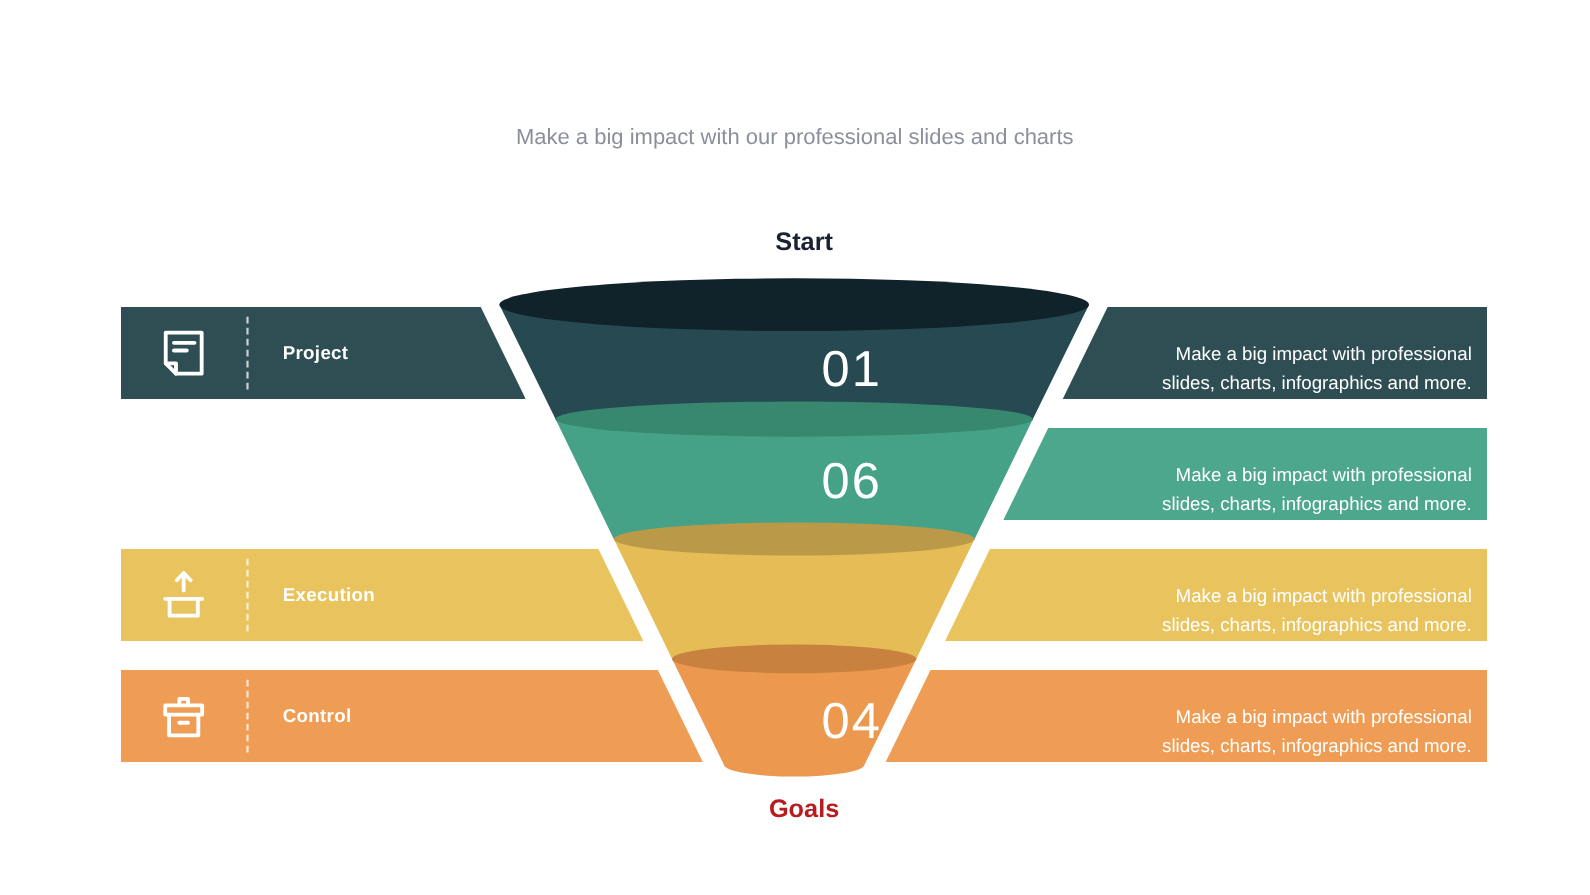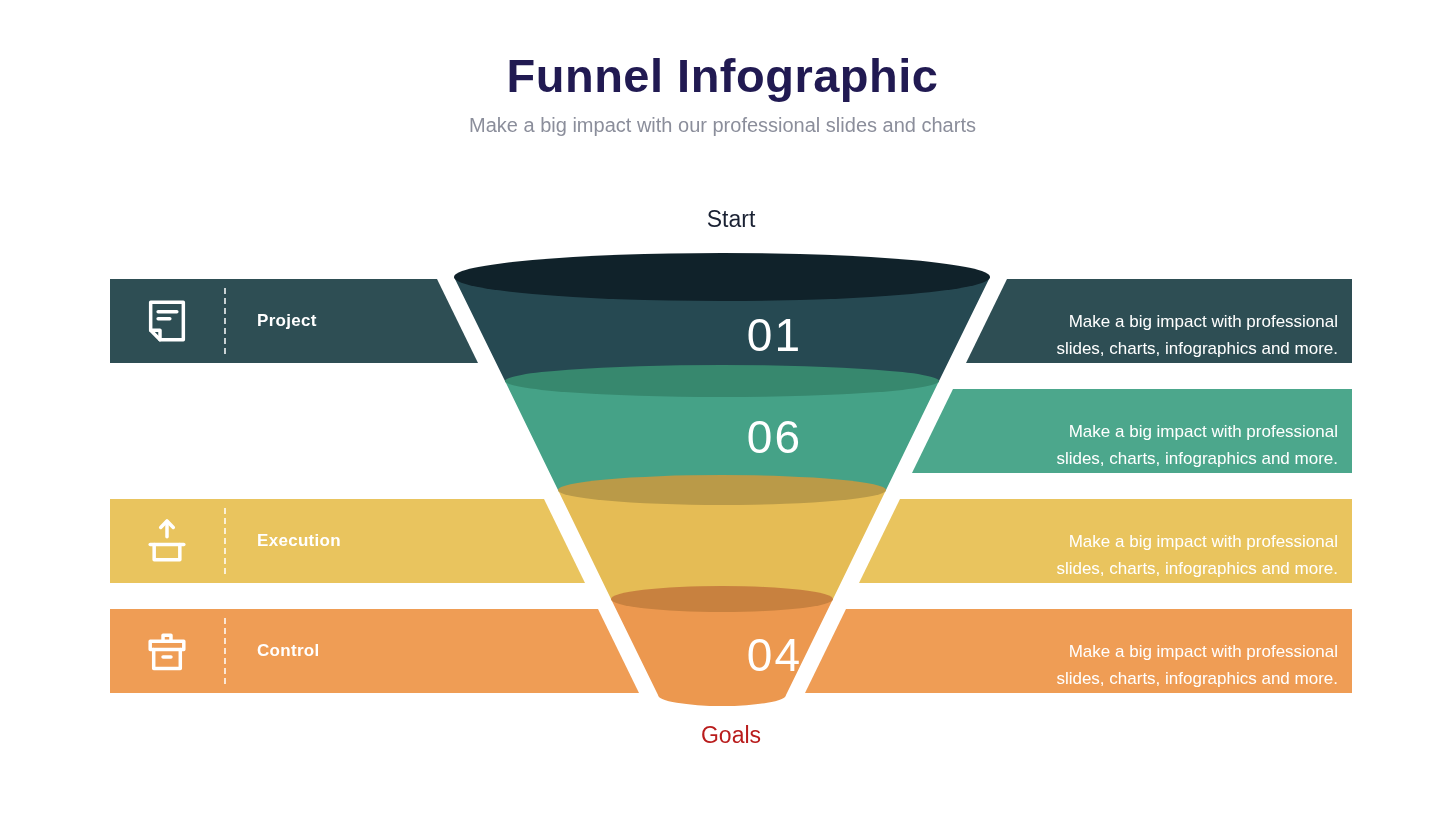--- a/index.html
+++ b/index.html
@@ -51,7 +51,6 @@
 
 <div class="canvas">
 
-  <div class="title" style="color: rgb(33, 26, 82);">Funnel Infographic</div>
   <div class="subtitle" style="color: rgb(139, 142, 155);">Make a big impact with our professional slides and charts</div>
 
   <div class="flow-label flow-start" style="color: rgb(26, 33, 51);">Start</div>

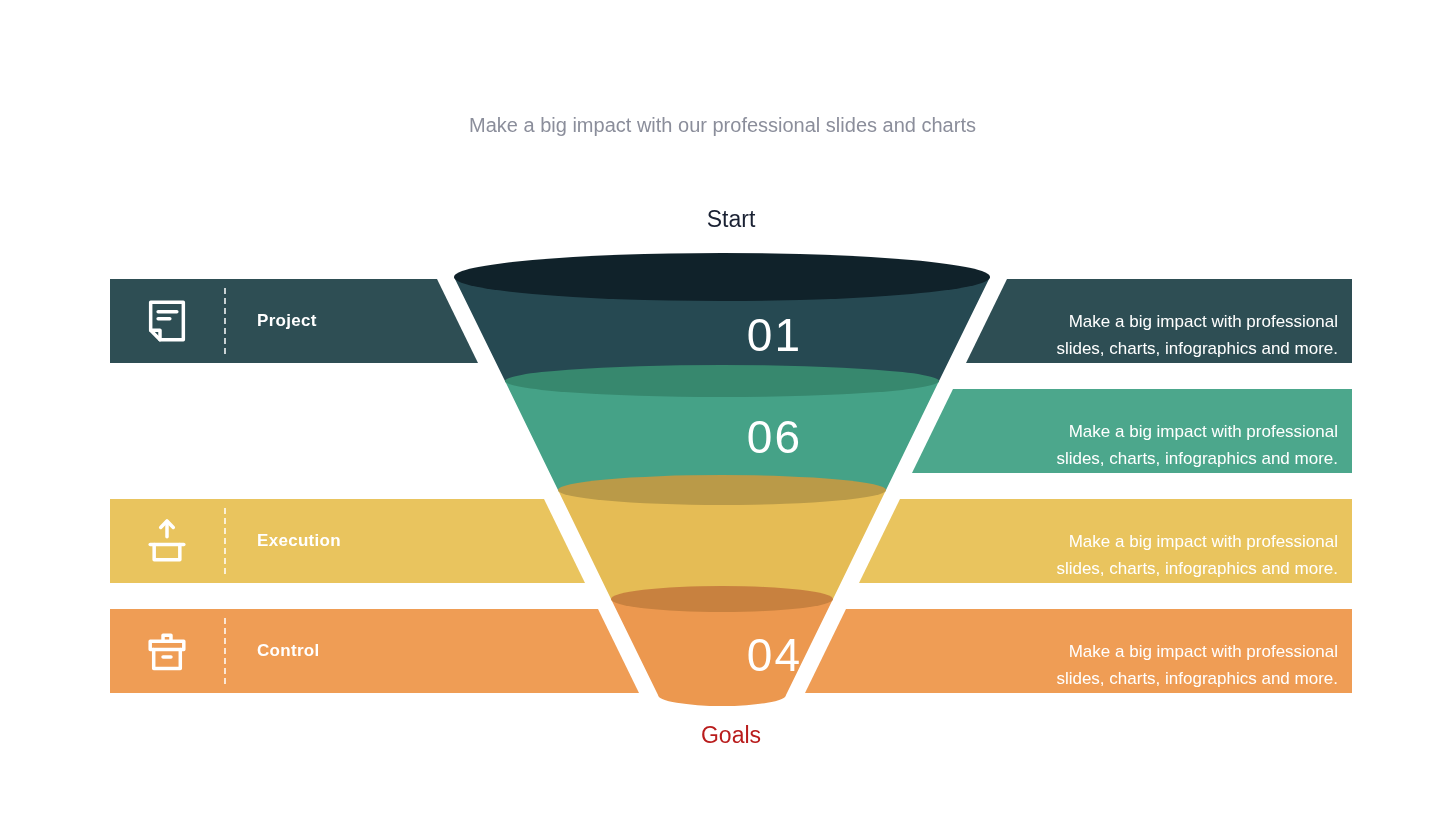--- a/index.html
+++ b/index.html
@@ -13,7 +13,7 @@
               font-size:20px; font-weight:400; }
 
   .flow-label { position:absolute; left:0; width:100%; text-align:center;
-                font-size:23px; font-weight:400;padding-left:17px; }
+                font-size:23px; font-weight:700;padding-left:17px; }
   .flow-start { top:206px; }
   .flow-goals { top:722px; }
 

